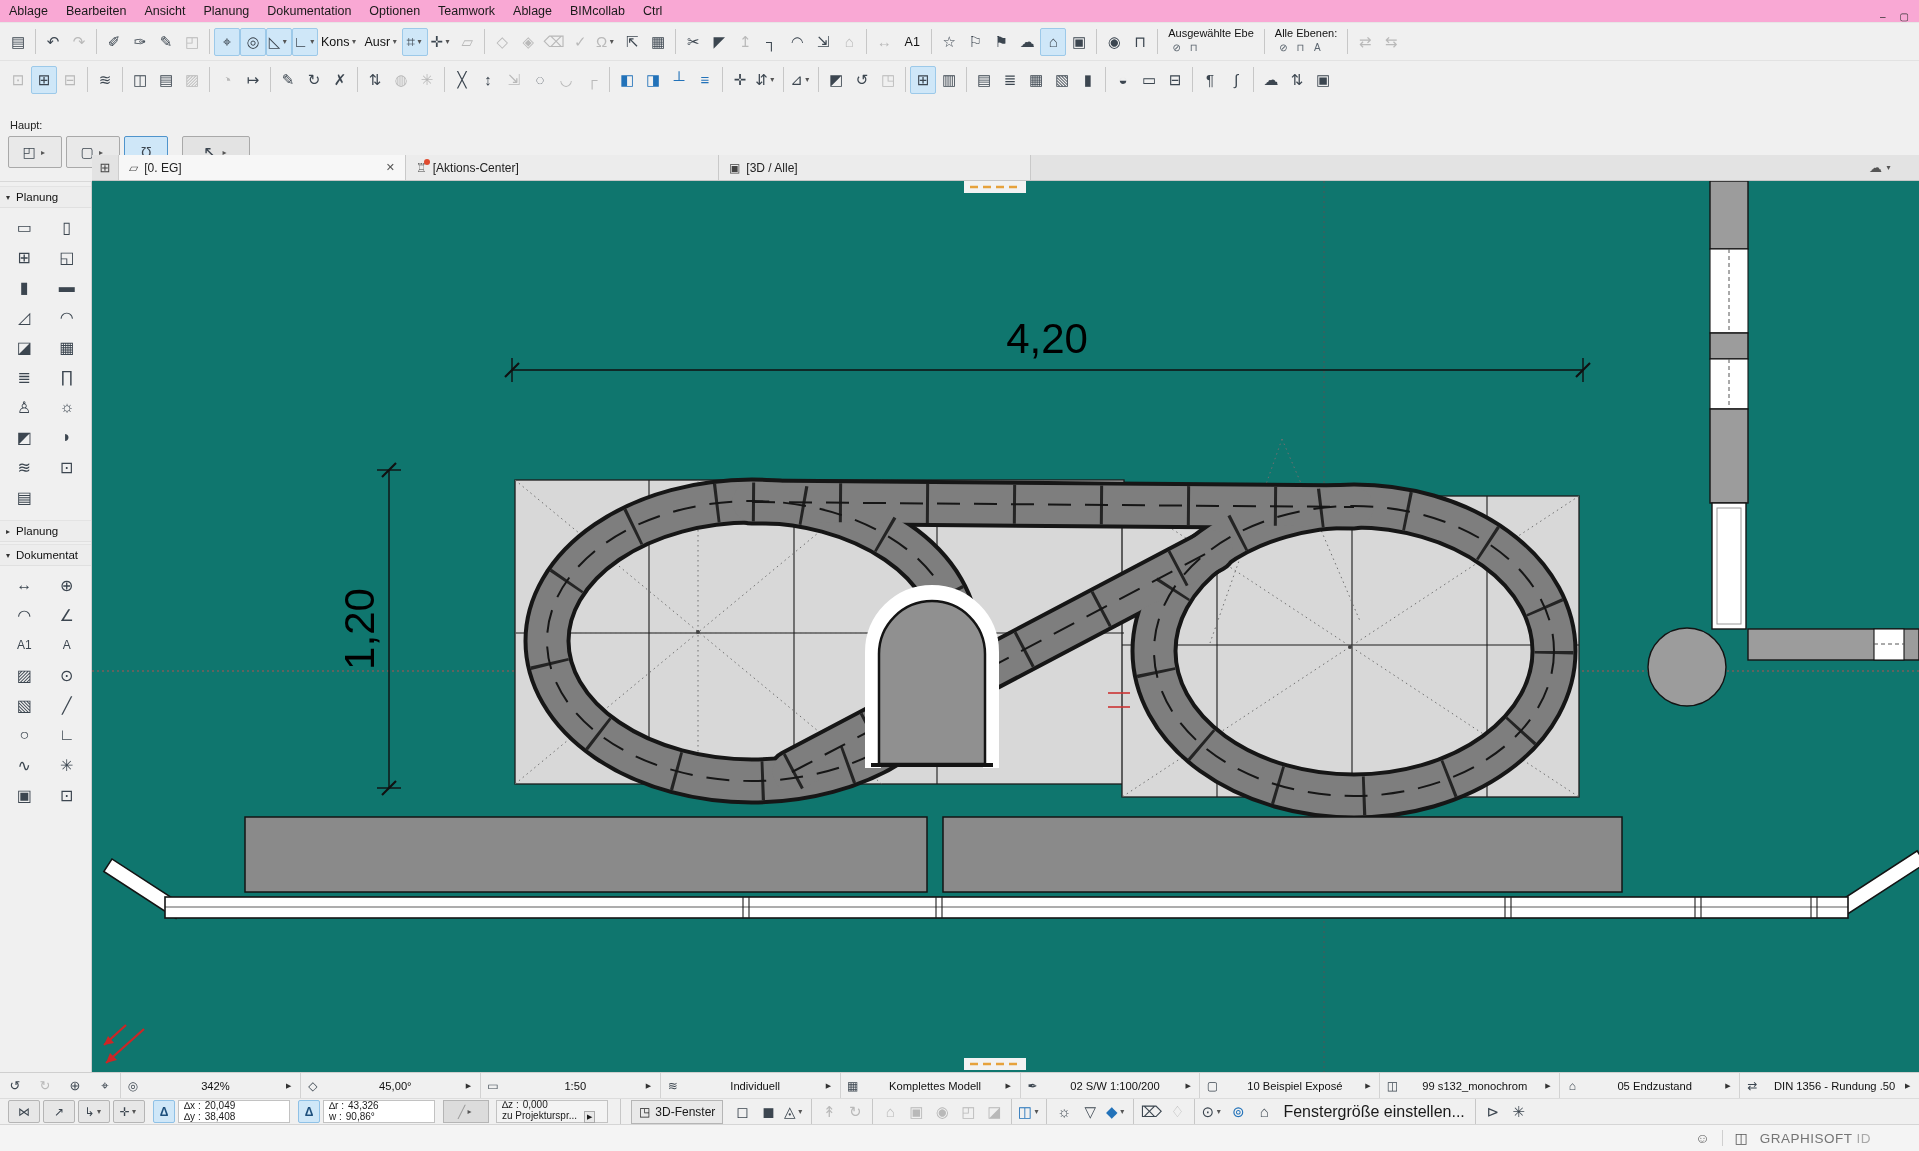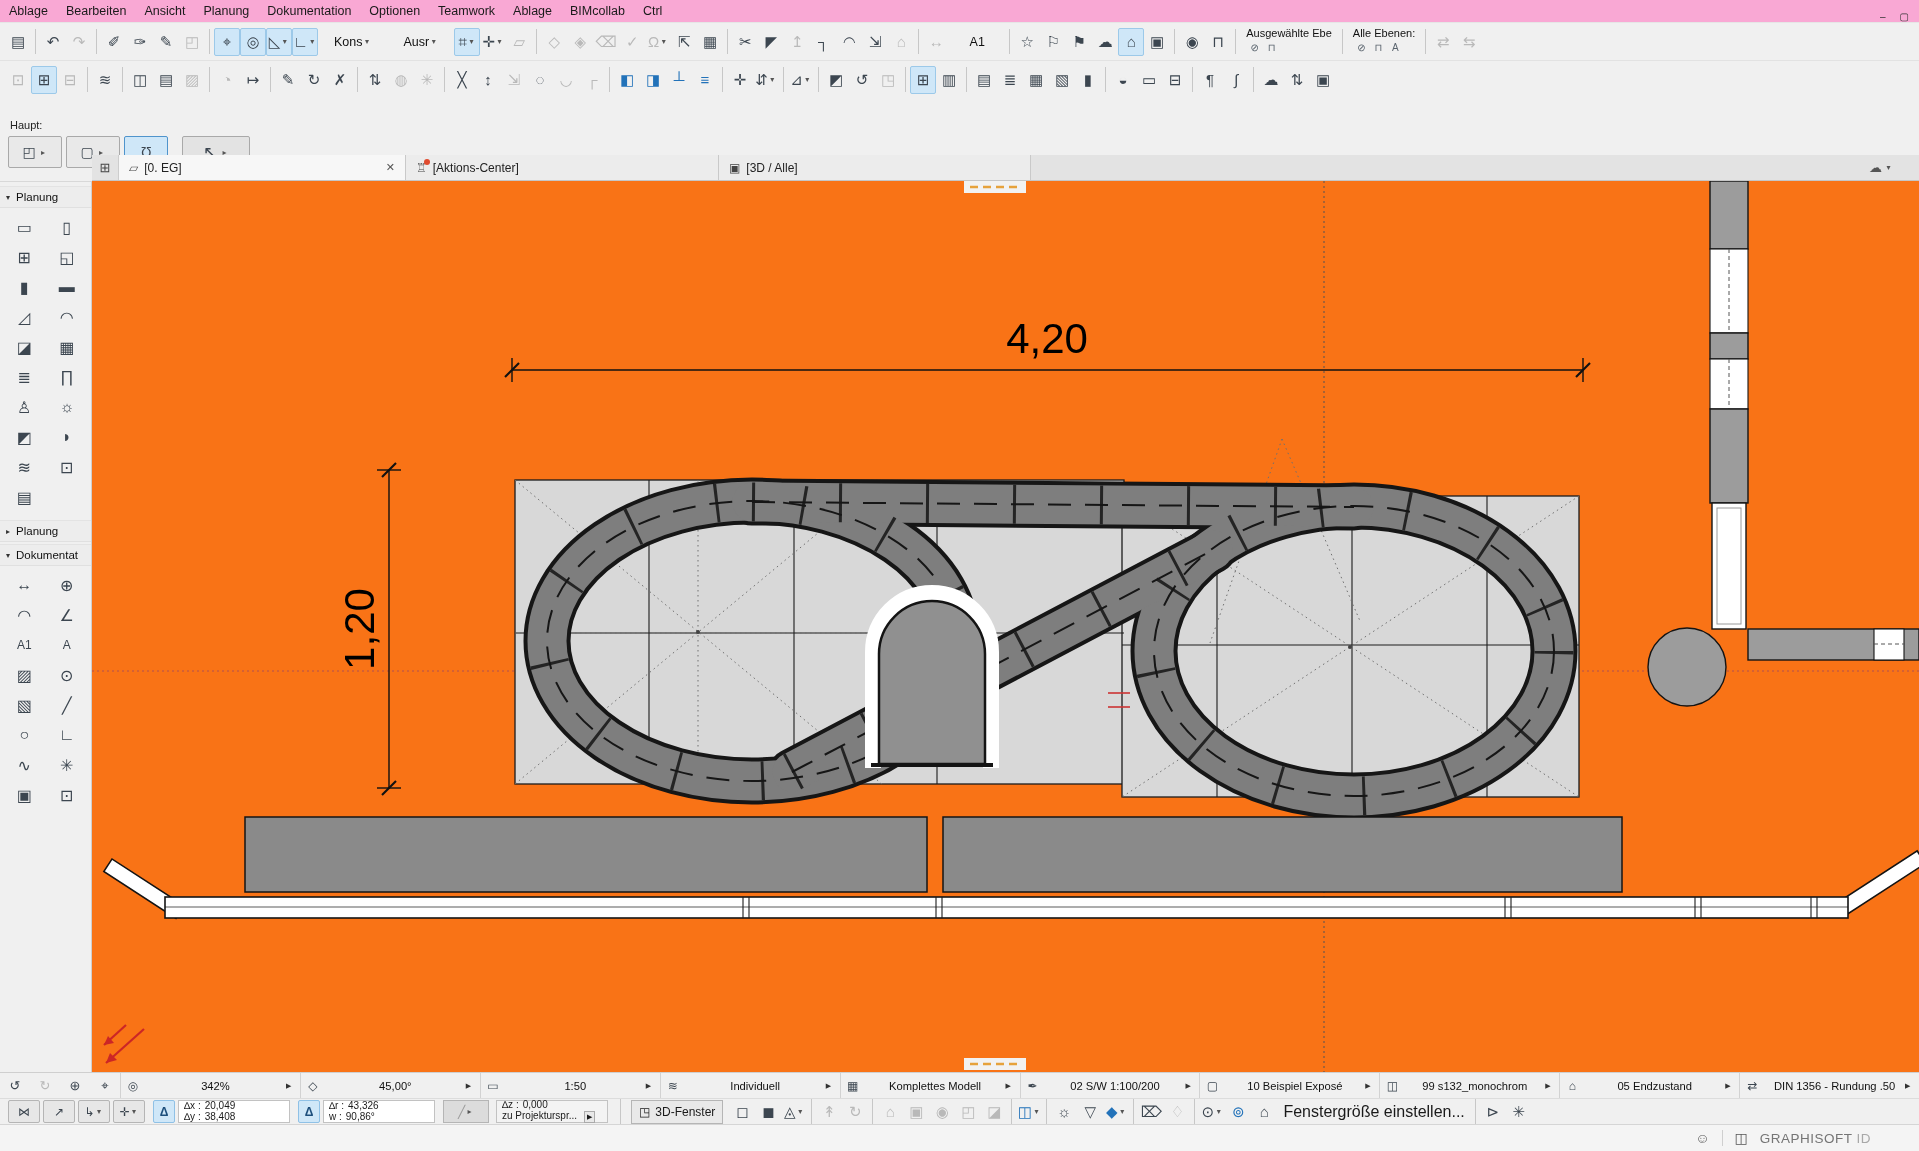--- a/index.html
+++ b/index.html
@@ -21,7 +21,7 @@
   .tb-icon.sel{background:#cfe7f8;border-color:#9cc9e9;}
   .tb-icon.acc{color:#2272b9;}
   .tb-icon.mut{color:#b9b9b9;}
-  .tb-icon.tb-textitem{font-size:12.5px;color:#111;padding:0 15px;}
+  .tb-icon.tb-textitem{font-size:12.5px;color:#111;padding:0 2px;}
   .tb-dd{font-size:8px;color:#555;margin-left:0;width:9px;text-align:center;}
   .layercol{display:flex;flex-direction:column;align-items:flex-start;margin:0 6px;line-height:12px;}
   .layercol .cap{font-size:11px;color:#111;white-space:nowrap;}

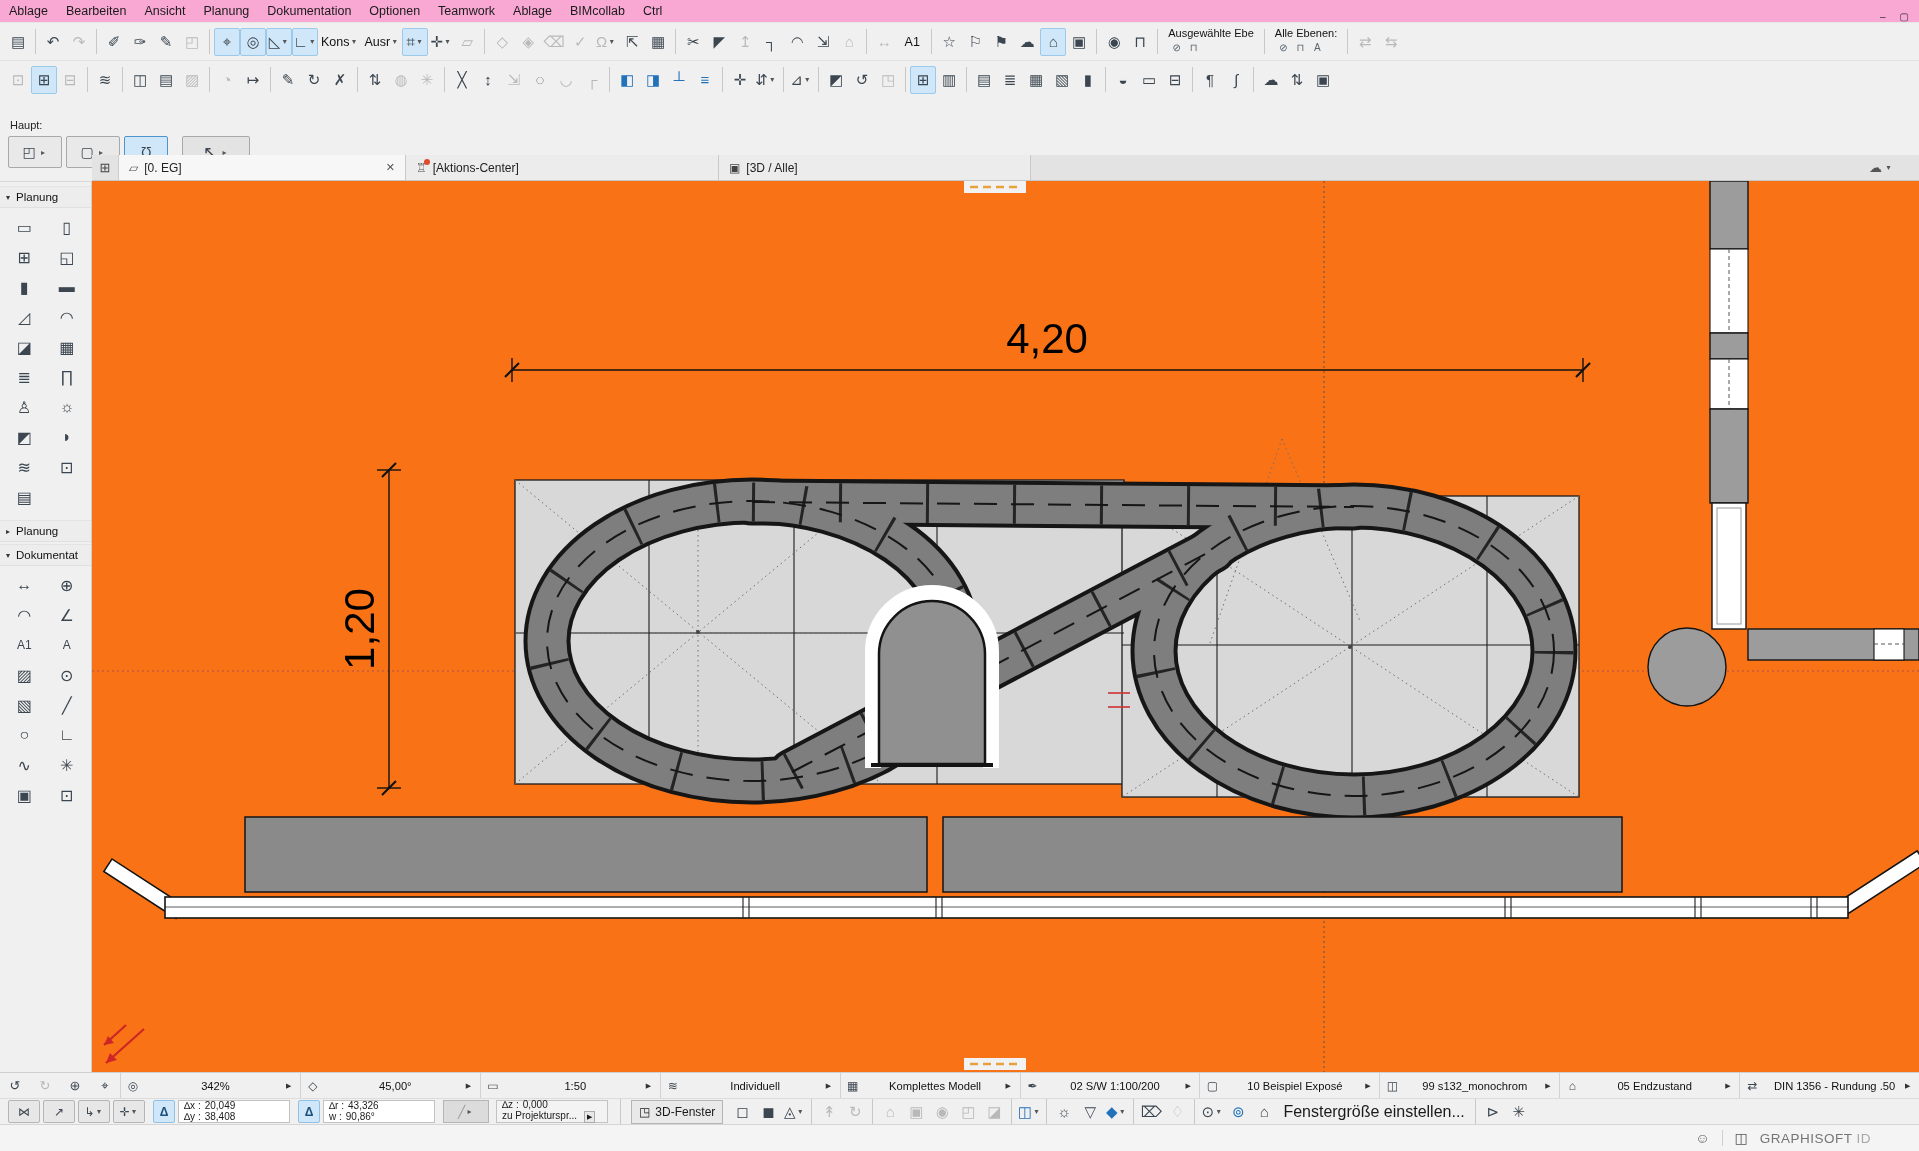--- a/index.html
+++ b/index.html
@@ -61,7 +61,7 @@
   .pal-tool.txt{font-size:12px;}
 
   
-  #canvas{position:absolute;left:92px;top:181px;width:1827px;height:892px;background:#f97316;}
+  #canvas{position:absolute;left:92px;top:181px;width:1827px;height:892px;background:#0f766e;}
 
   
   .board{fill:#d8d8d8;stroke:#1c1c1c;stroke-width:1.3;}

